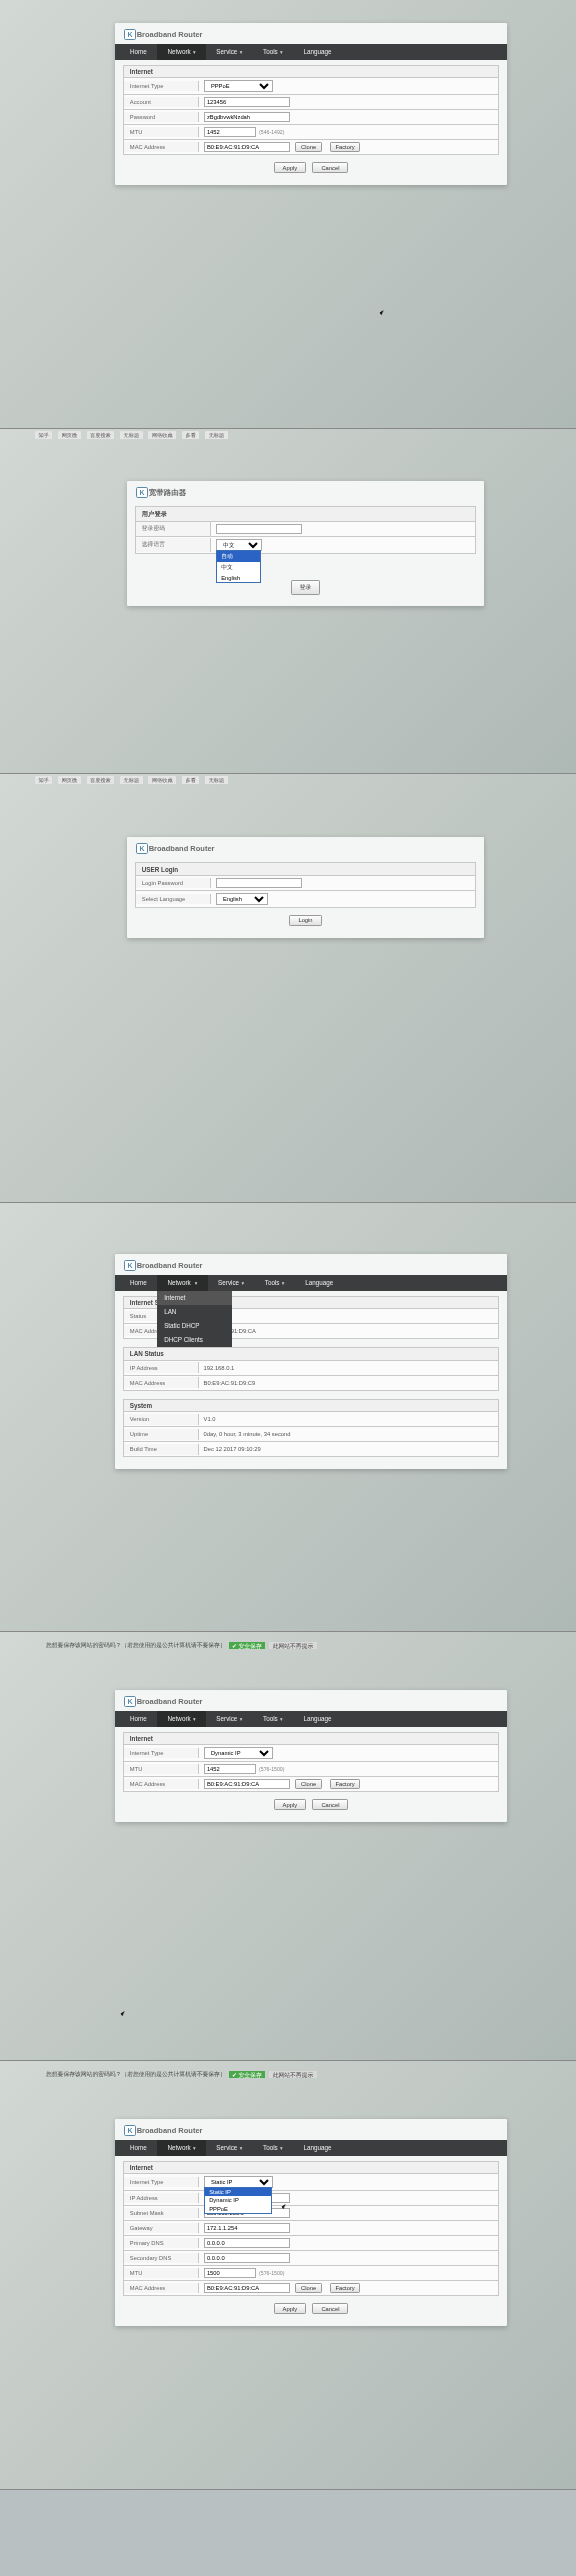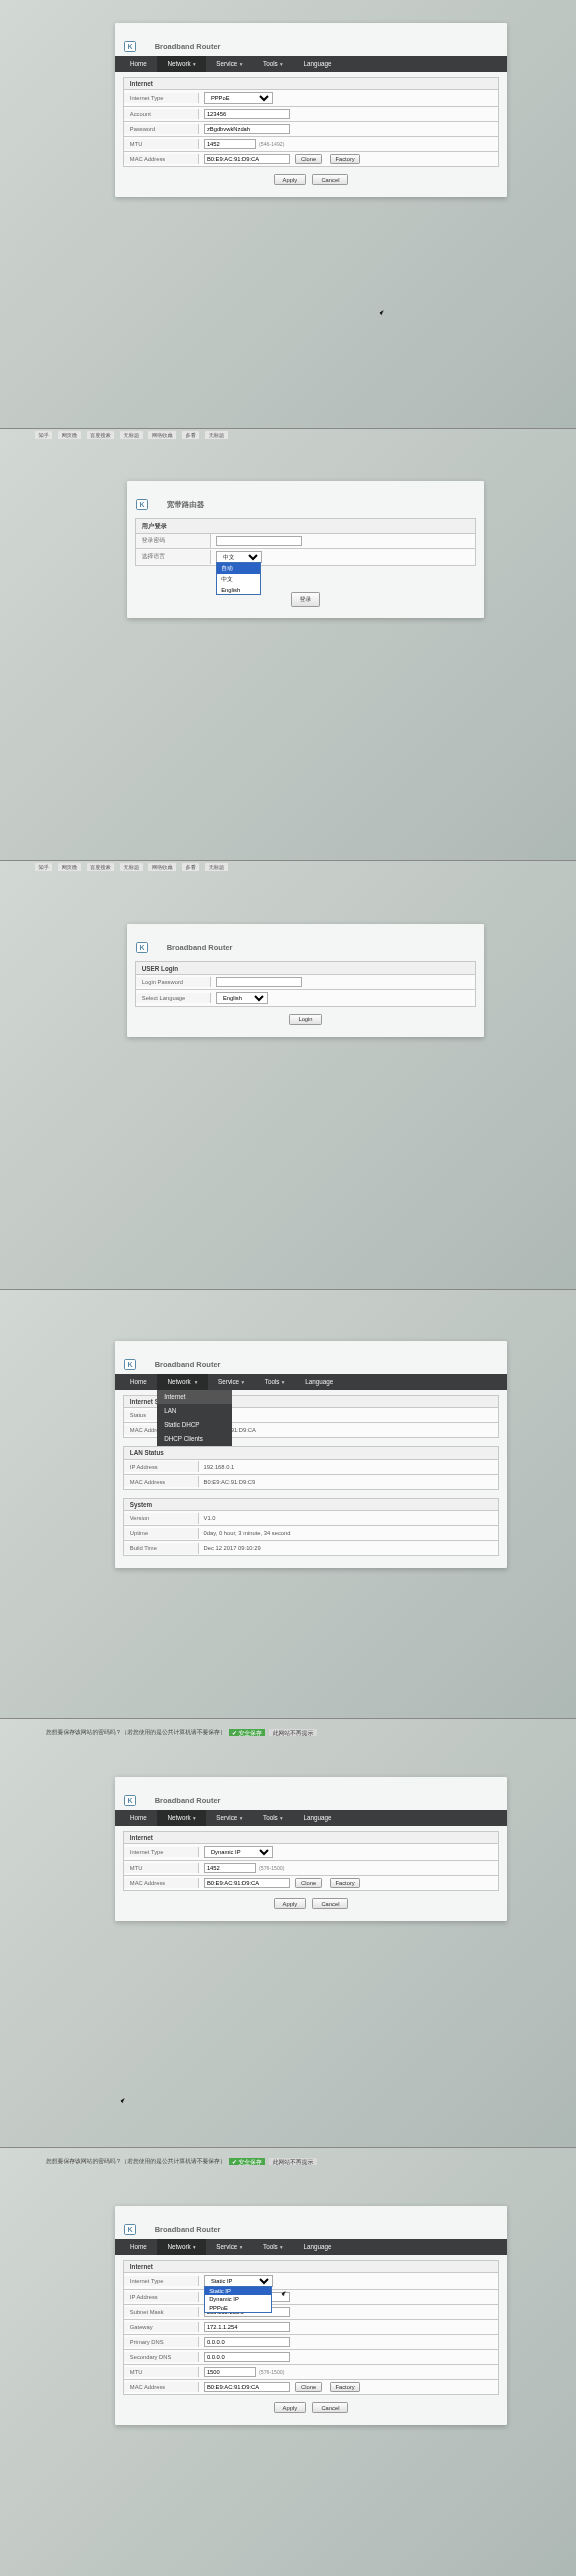--- a/index.html
+++ b/index.html
@@ -61,9 +61,8 @@
   .shot.s6 .page { top: 58px; }
 
   .brand {
-    display: flex; align-items: center; gap: 19px;
+    display: flex; align-items: center; gap: 1px;
     padding: 5.8px 9.2px 3.5px 9.2px;
-    margin-top: 12px;
   }
   .brand .logo {
     width: 11.5px; height: 11.5px;

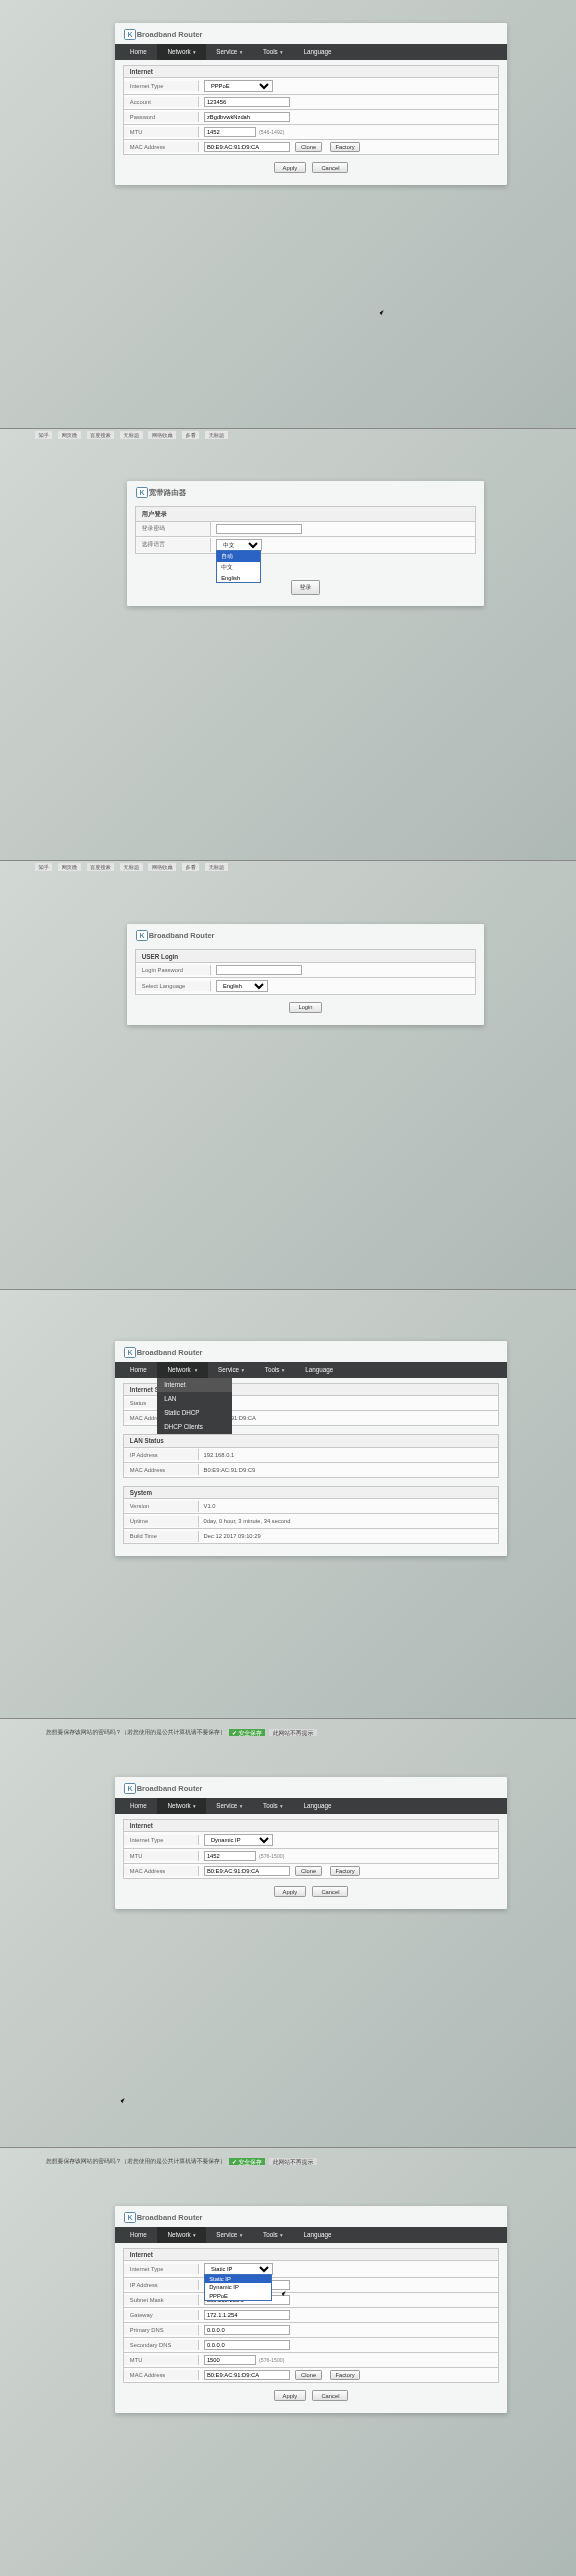--- a/index.html
+++ b/index.html
@@ -17,7 +17,7 @@
     border-bottom: 1.2px solid #888;
   }
   .shot.s1 { height: 429px; }
-  .shot.s2 { height: 432px; }
+  .shot.s2 { height: 345px; }
   .shot.s3 { height: 429px; }
   .shot.s4 { height: 429px; }
   .shot.s5 { height: 429px; }

